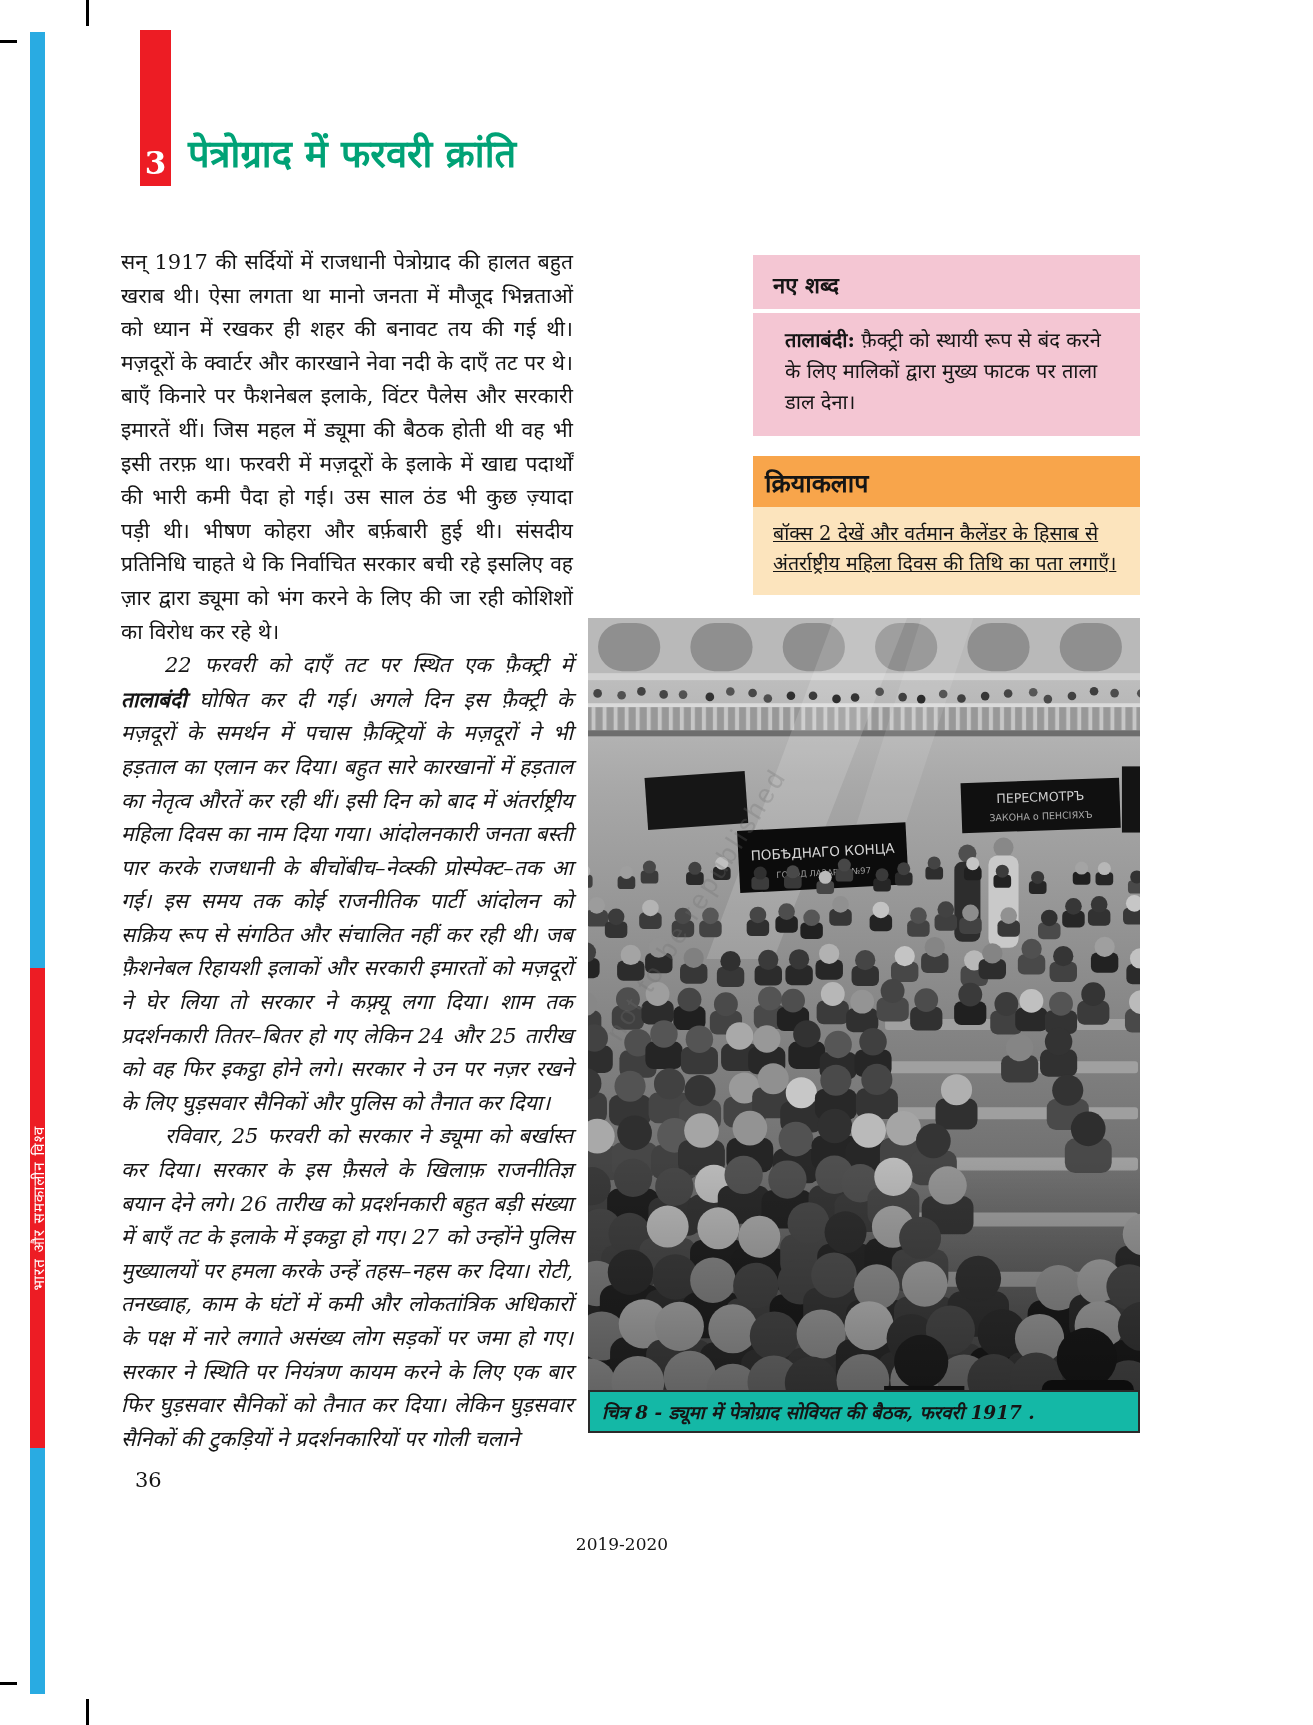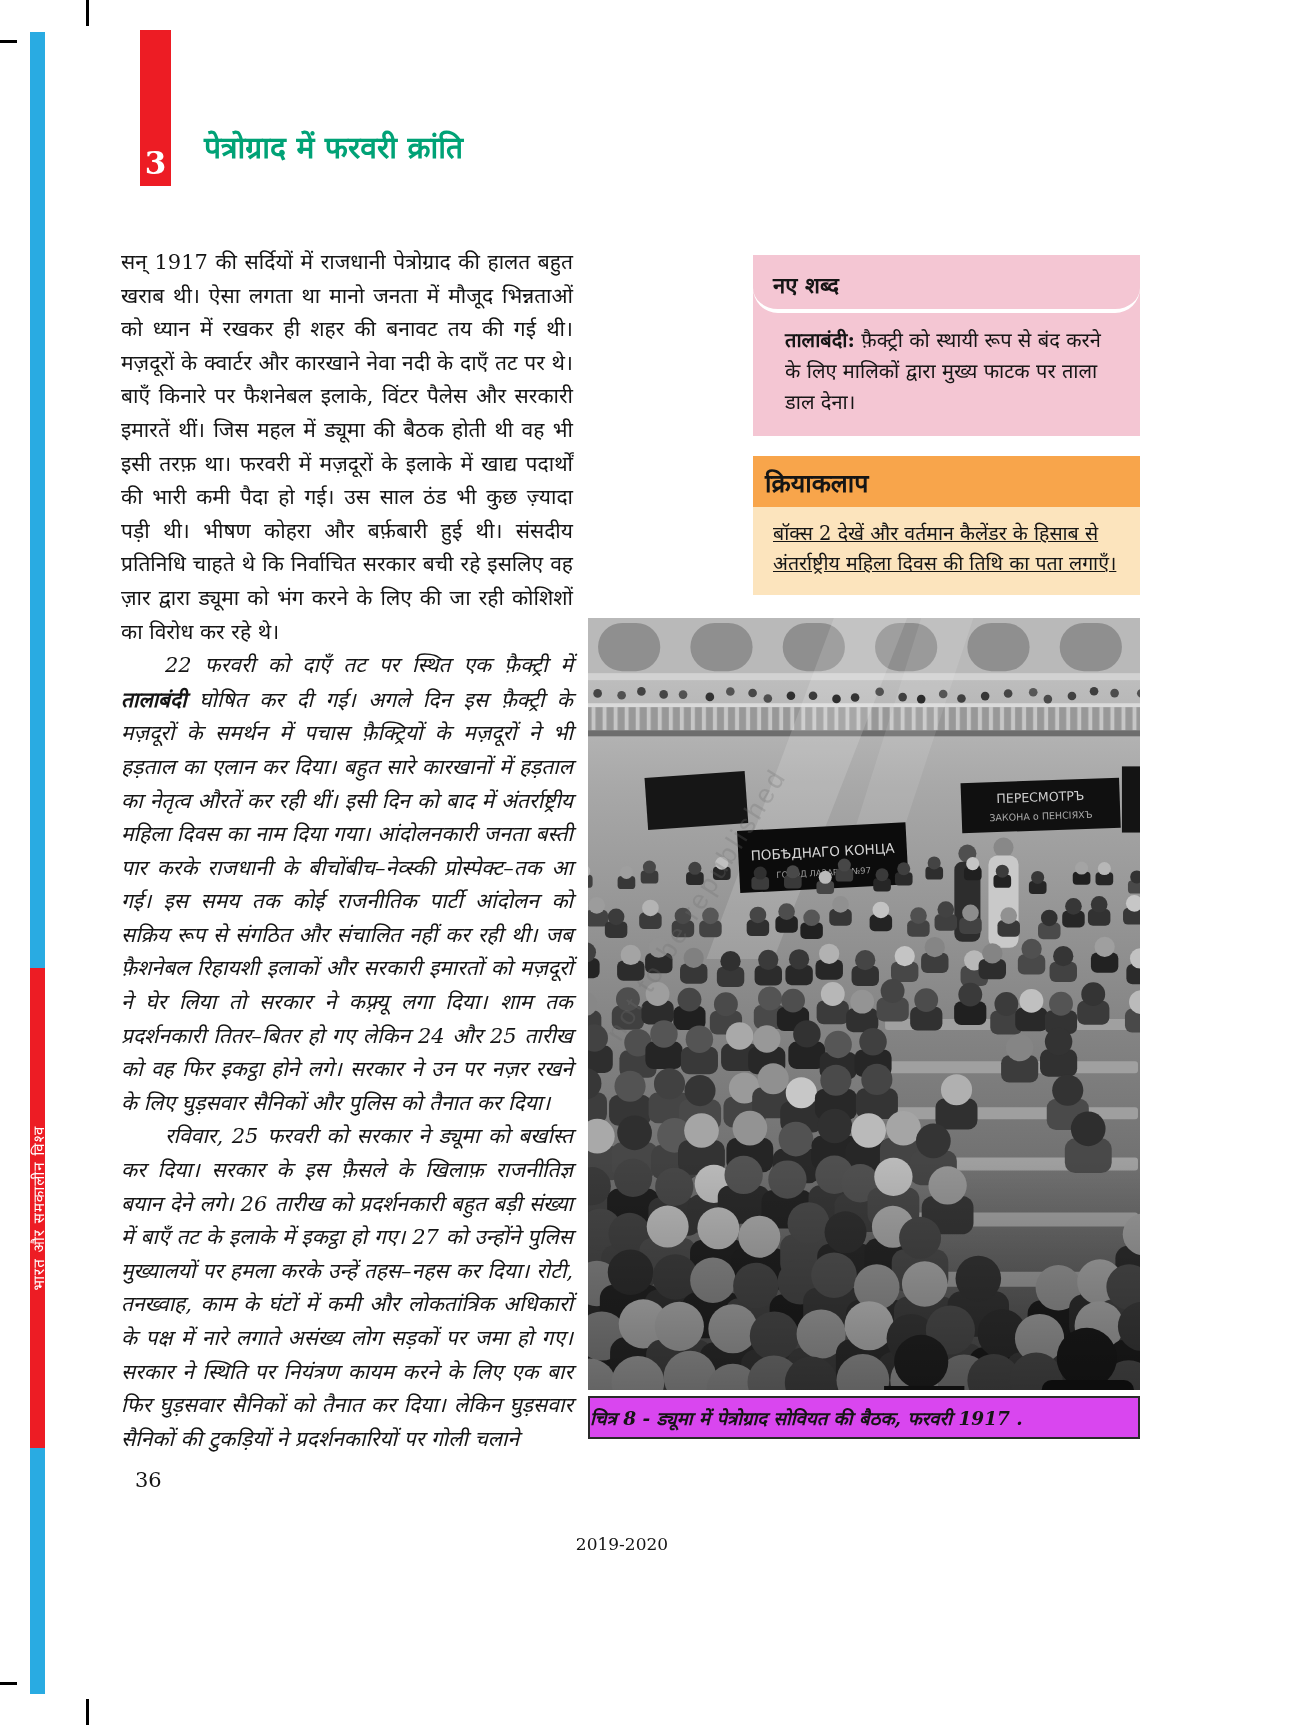--- a/index.html
+++ b/index.html
@@ -23,7 +23,7 @@
   .ch-bar{position:absolute;left:140px;top:30px;width:31px;height:156px;
         background:var(--accent-red,#ed1c24);display:flex;align-items:flex-end;justify-content:center;}
   .ch-num{color:#ffffff;font-size:31px;font-weight:bold;padding-bottom:5px;}
-  .ch-title{position:absolute;left:204px;top:126px;font-size:30px;font-weight:bold;
+  .ch-title{position:absolute;left:188px;top:126px;font-size:38px;font-weight:bold;
         color:var(--title-green,#00a276);}
 
   .text-col{position:absolute;left:121px;top:246px;width:452px;font-size:21px;line-height:1.6;

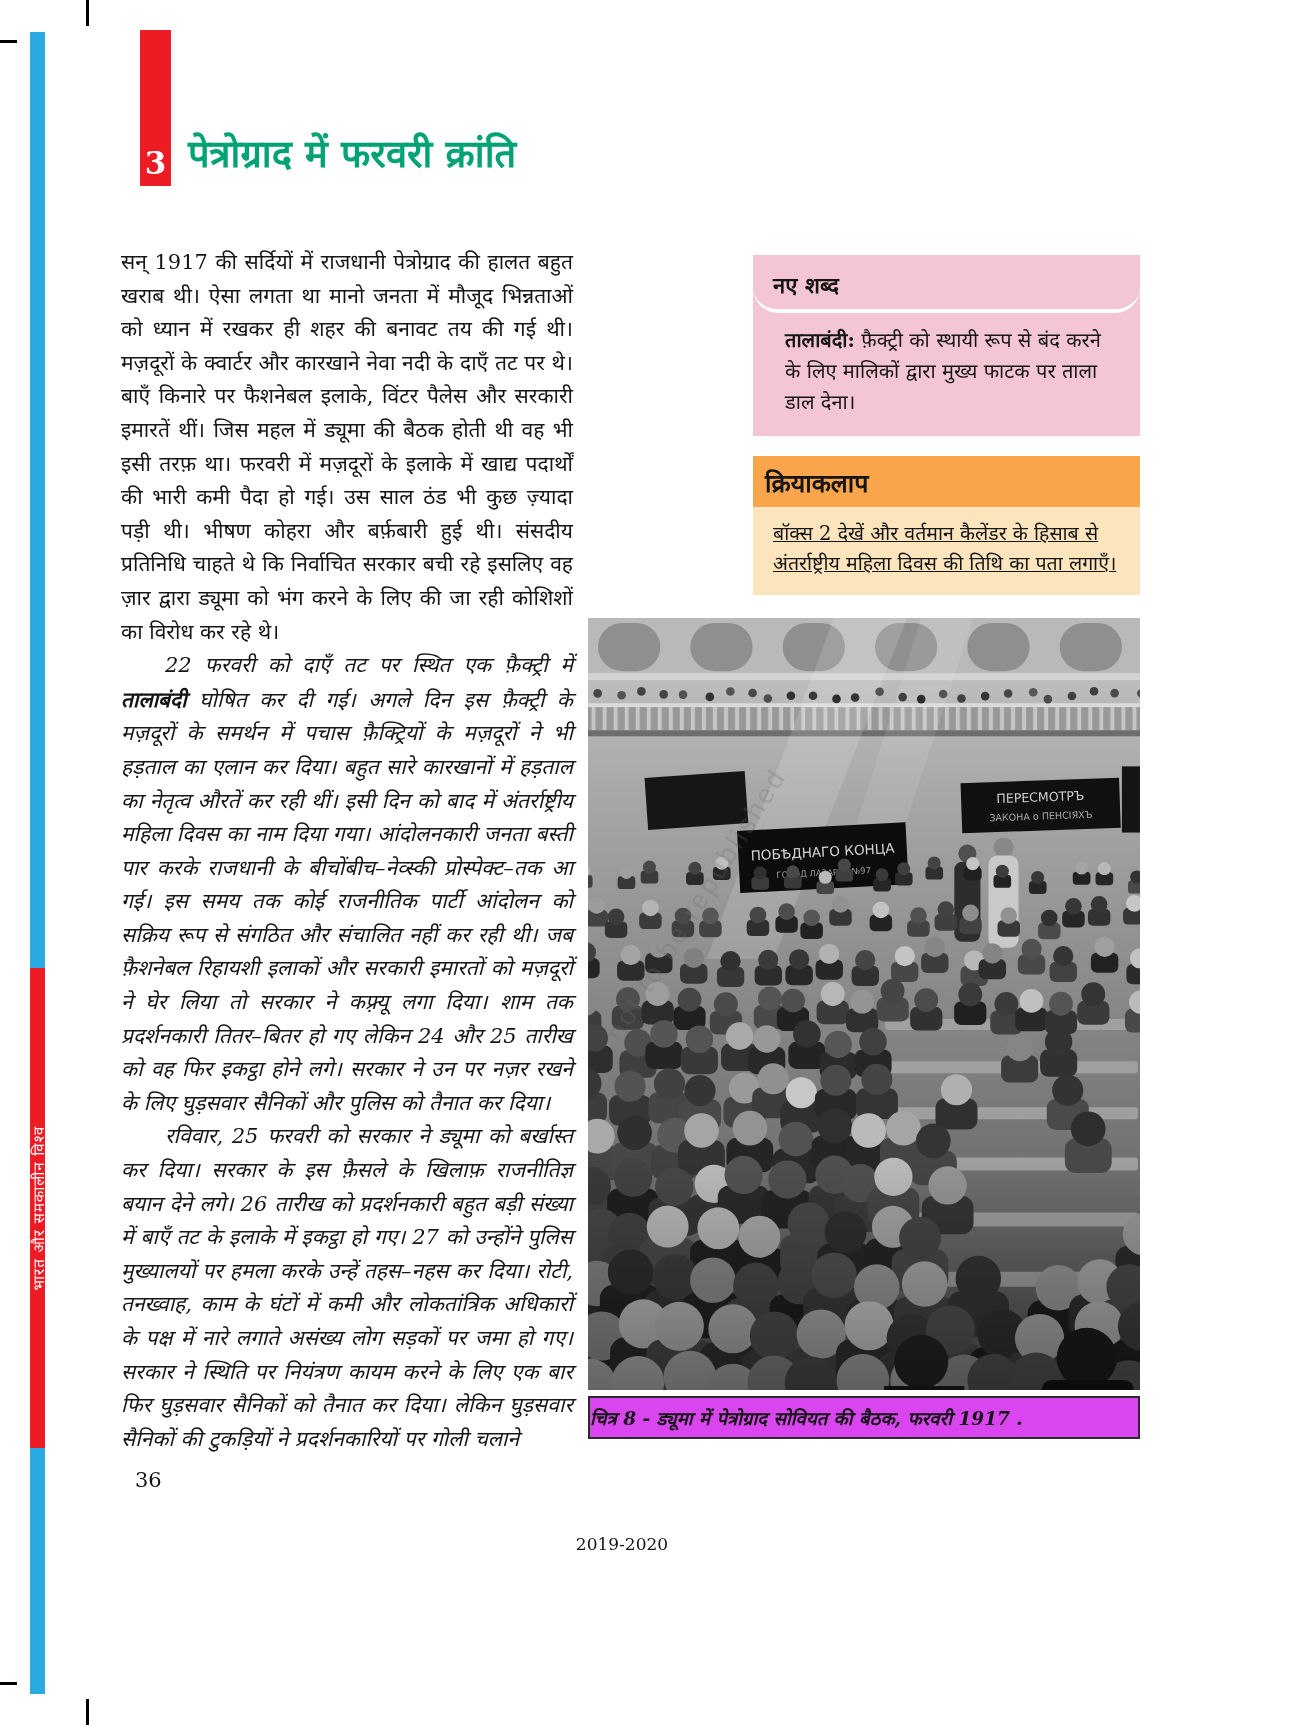--- a/index.html
+++ b/index.html
@@ -34,7 +34,7 @@
   .bx{position:absolute;left:753px;width:387px;}
   .new-words{top:255px;background:var(--pink-box-bg,#f4c6d3);}
   .bx-title{font-weight:bold;}
-  .new-words .bx-title{font-size:22px;padding:14px 20px 10px;border-bottom:4px solid #ffffff;border-radius:25px;}
+  .new-words .bx-title{font-size:22px;padding:14px 20px 10px;border-bottom:4px solid #ffffff;}
   .new-words .bx-body{font-size:20px;line-height:1.55;padding:12px 32px 18px;}
   .activity{top:456px;}
   .activity .bx-title{font-size:25px;background:var(--activity-header-bg,#f8a54b);padding:9px 12px 8px;}

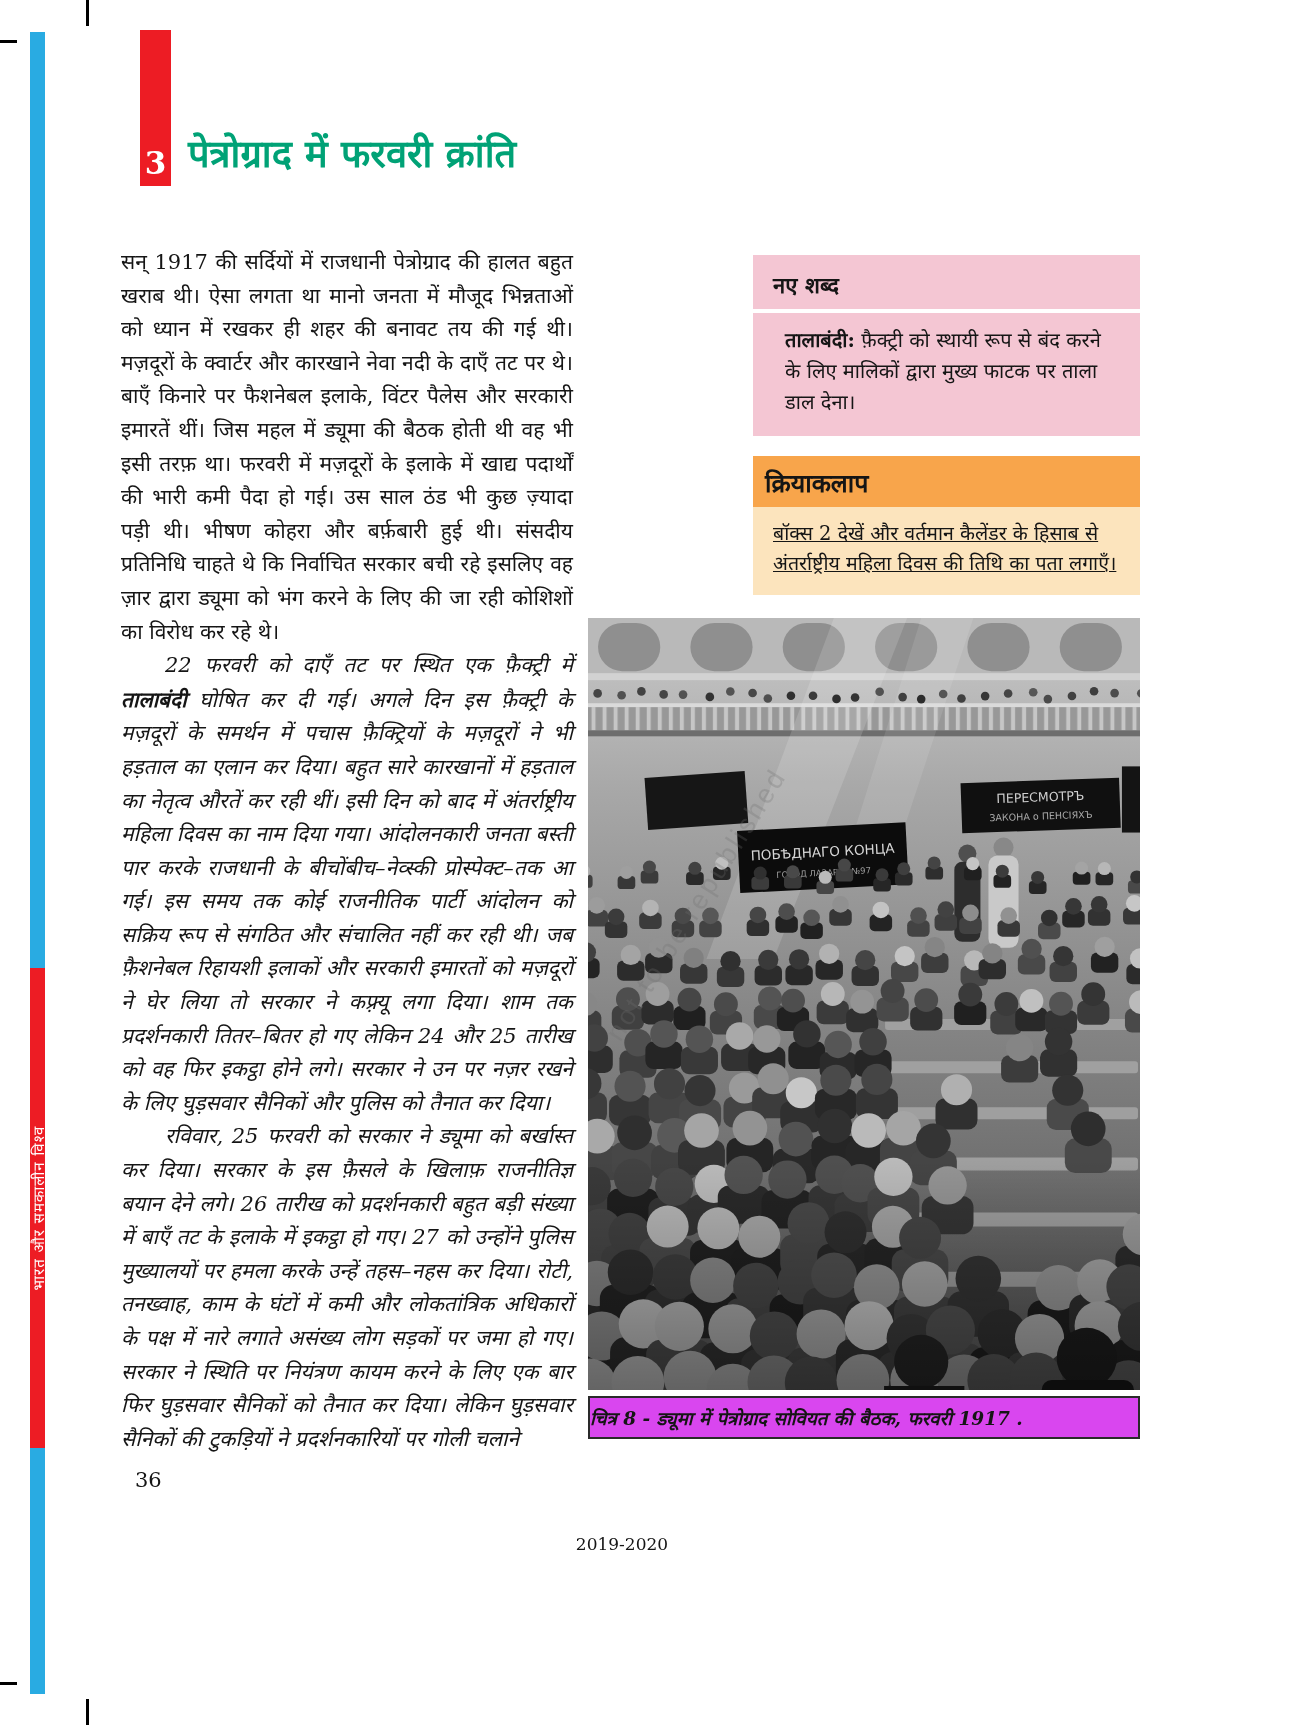--- a/index.html
+++ b/index.html
@@ -43,7 +43,7 @@
 
   .figure{position:absolute;left:588px;top:618px;width:552px;}
   .photo{display:block;width:552px;height:772px;background:#8a8a8a;}
-  .caption-box{margin-top:6px;border:2px solid #2a2a2a;background:#d946ef;padding:7px 0;}
+  .caption-box{border:2px solid #2a2a2a;background:#14b8a6;padding:7px 12px;}
   .caption-text{font-style:italic;font-weight:bold;font-size:18.5px;}
   .banner-text{font-family:"DejaVu Sans","Liberation Sans",sans-serif;}
 

